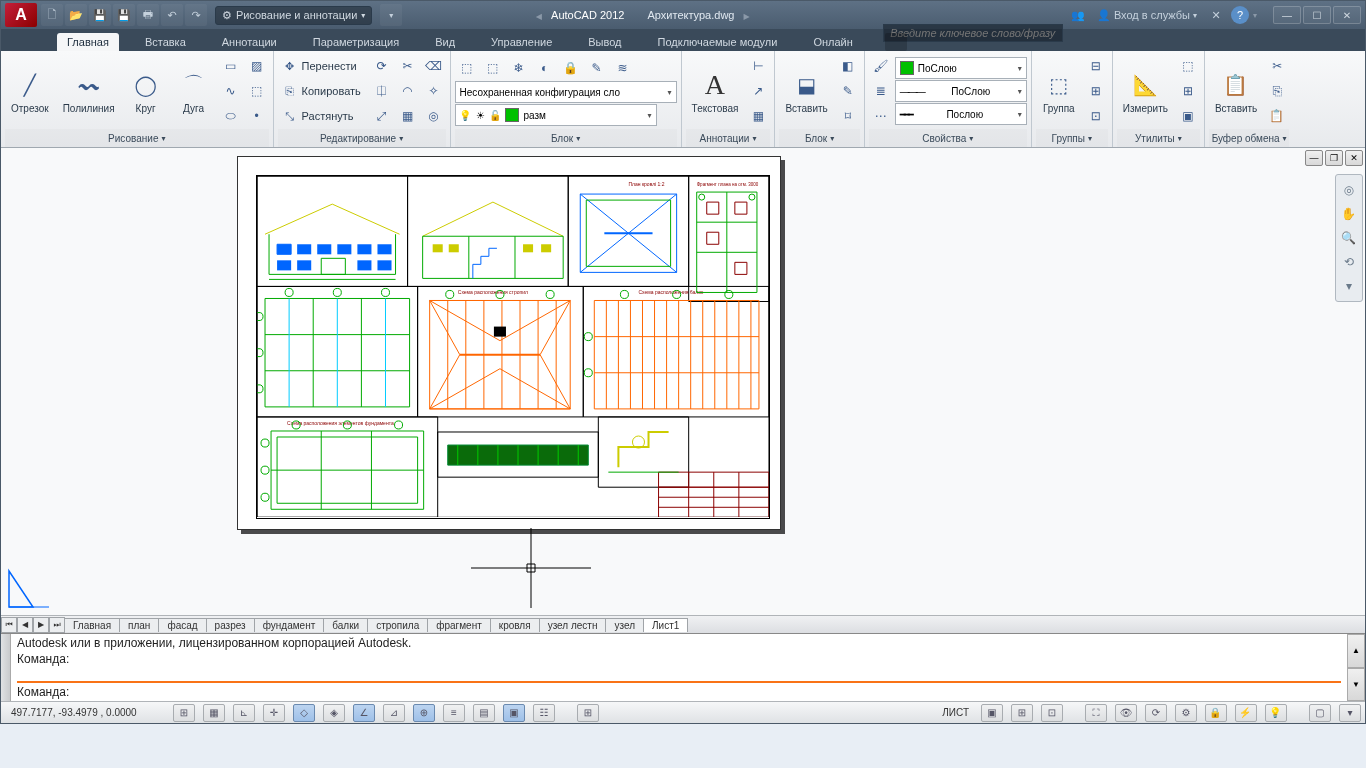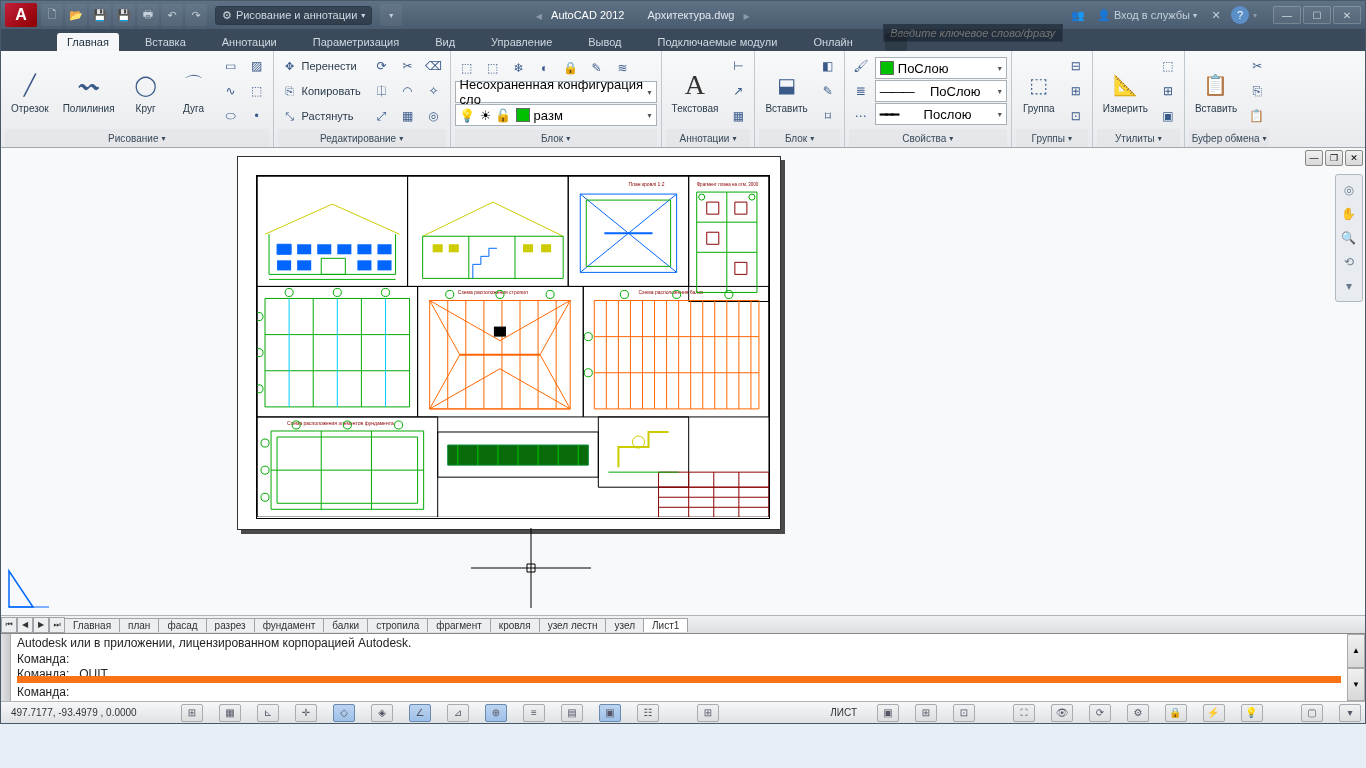--- a/index.html
+++ b/index.html
@@ -41,7 +41,7 @@
 .smbtn { width:24px; height:24px; display:flex; align-items:center; justify-content:center; cursor:pointer; border-radius:2px; font-size:12px; color:#3a5a8a; }
 .rowbtn { height:24px; display:flex; align-items:center; gap:4px; padding:0 4px; cursor:pointer; font-size:11px; color:#2a3a4a; border-radius:2px; }
 .rowbtn .ri { width:16px; height:16px; display:flex; align-items:center; justify-content:center; color:#3a5a8a; }
-.combo { height:22px; border:1px solid #a8b0b8; background:white; font-size:13px; display:flex; align-items:center; padding:0 4px; gap:4px; cursor:pointer; }
+.combo { height:22px; border:1px solid #a8b0b8; background:white; font-size:10px; display:flex; align-items:center; padding:0 4px; gap:4px; cursor:pointer; }
 .combo::after { content:"▾"; font-size:8px; color:#555; margin-left:auto; }
 .swatch { width:14px; height:14px; border:1px solid #666; }
 

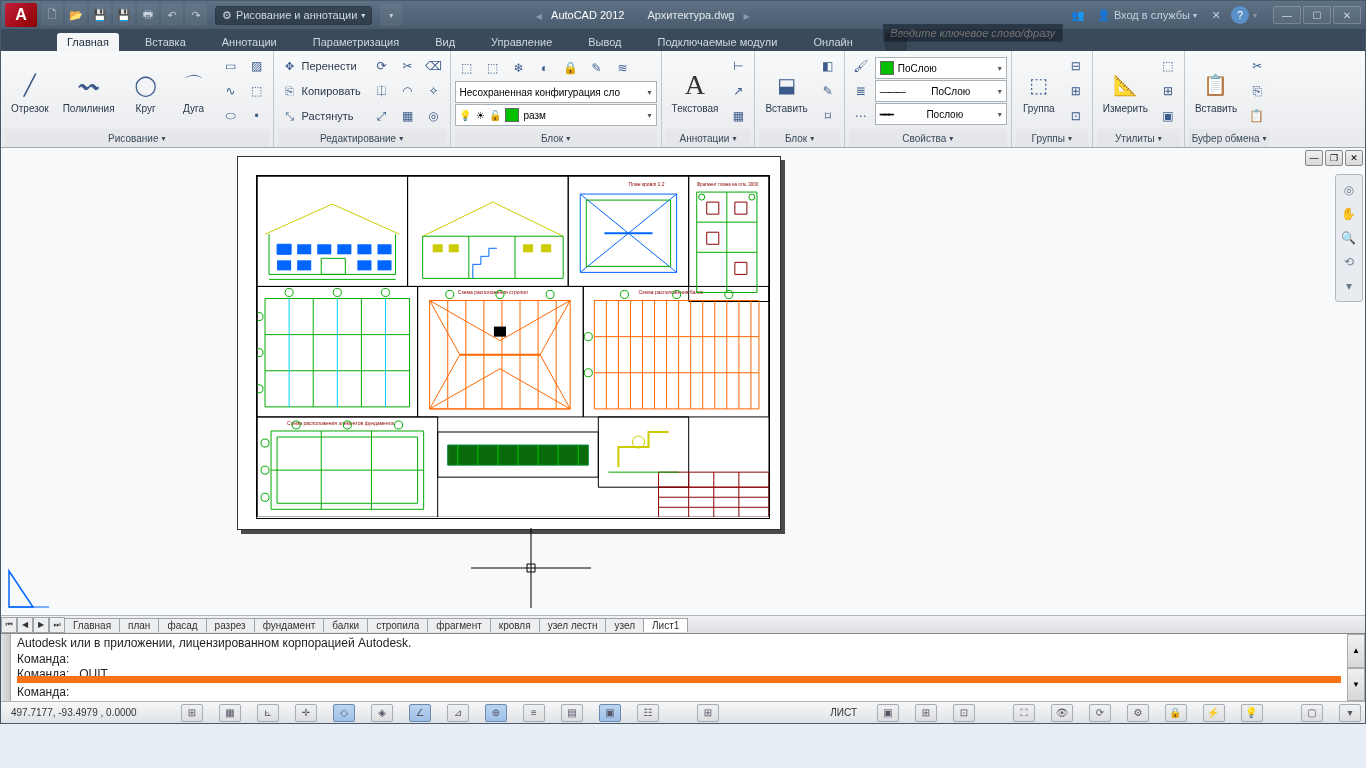--- a/index.html
+++ b/index.html
@@ -226,7 +226,7 @@
               <div class="smbtn">✎</div>
               <div class="smbtn">≋</div>
           </div>
-          <div class="combo" style="width:202px">
+          <div class="combo" style="width:222px">
               <span>Несохраненная конфигурация сло</span>
             </div>
           <div class="combo" style="width:202px">

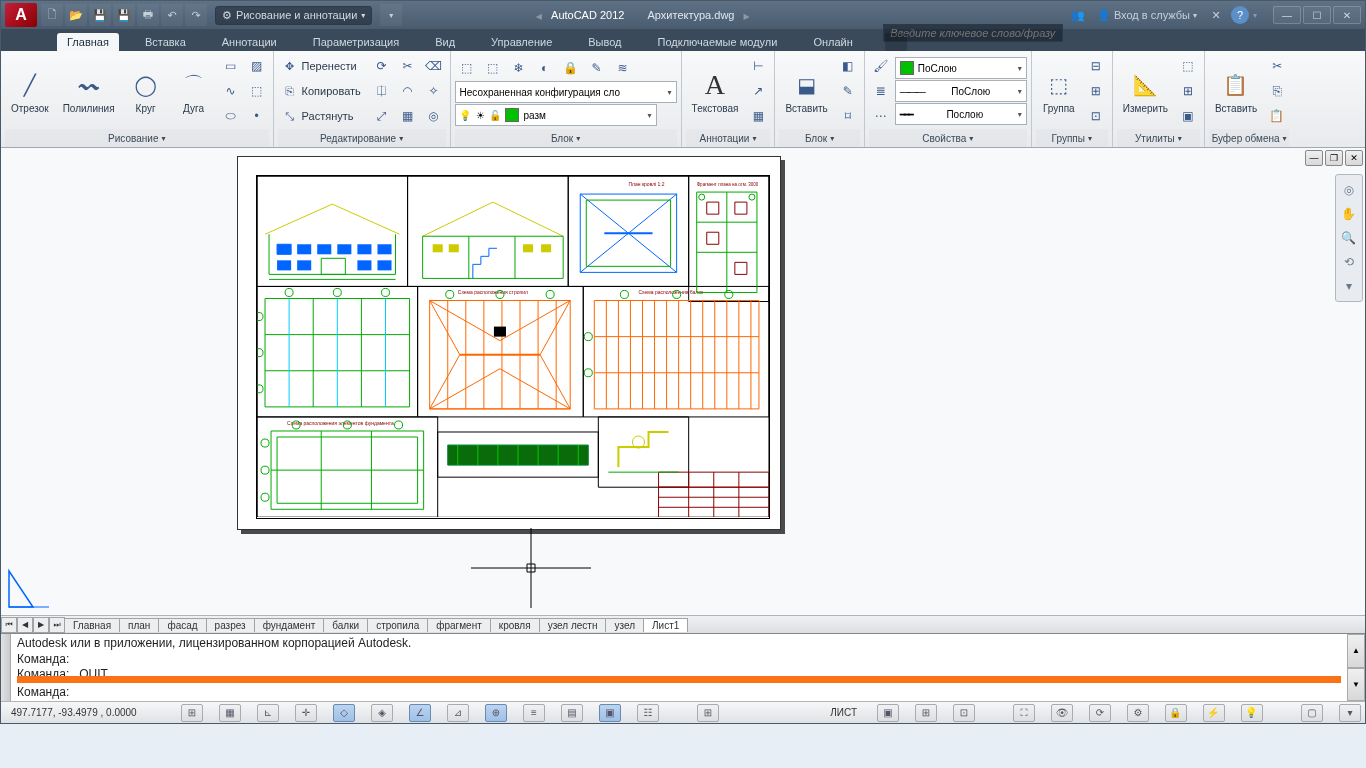--- a/index.html
+++ b/index.html
@@ -68,7 +68,7 @@
 .cmdarea { height:68px; background:#fff; border-top:1px solid #888; display:flex; }
 .cmd-handle { width:10px; background:linear-gradient(90deg,#e0e2e4,#c8cacC); border-right:1px solid #aaa; cursor:ew-resize; }
 .cmd-text { flex:1; font-family:"Courier New",monospace; font-size:12px; padding:2px 6px; color:#222; display:flex; flex-direction:column; }
-.cmd-hist { flex:1; overflow:hidden; border-bottom:7px solid #f97316; line-height:1.3; }
+.cmd-hist { flex:1; overflow:hidden; border-bottom:2px solid #f97316; line-height:1.3; }
 .cmd-input-row { display:flex; align-items:center; padding-top:2px; }
 .cmd-scroll { width:18px; display:flex; flex-direction:column; }
 .cmd-scroll-btn { flex:1; background:linear-gradient(#f0f0f0,#d8d8d8); border:1px solid #aaa; display:flex; align-items:center; justify-content:center; font-size:8px; cursor:pointer; }

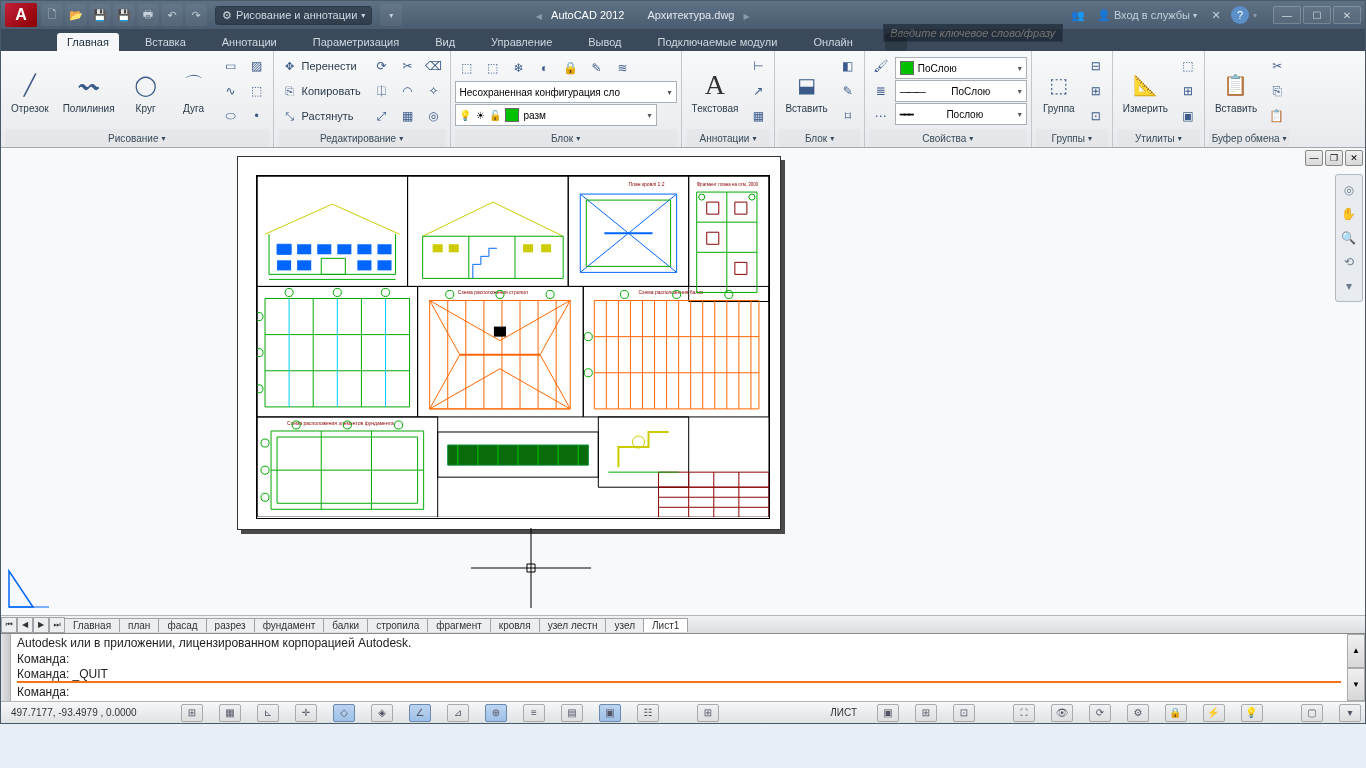--- a/index.html
+++ b/index.html
@@ -593,7 +593,6 @@
       <div class="cmd-hist">
         <div>Autodesk или в приложении, лицензированном корпорацией Autodesk.</div>
         <div>Команда:</div>
-        <div>Команда: _QUIT</div>
       </div>
       <div class="cmd-input-row">
         <span>Команда:</span>

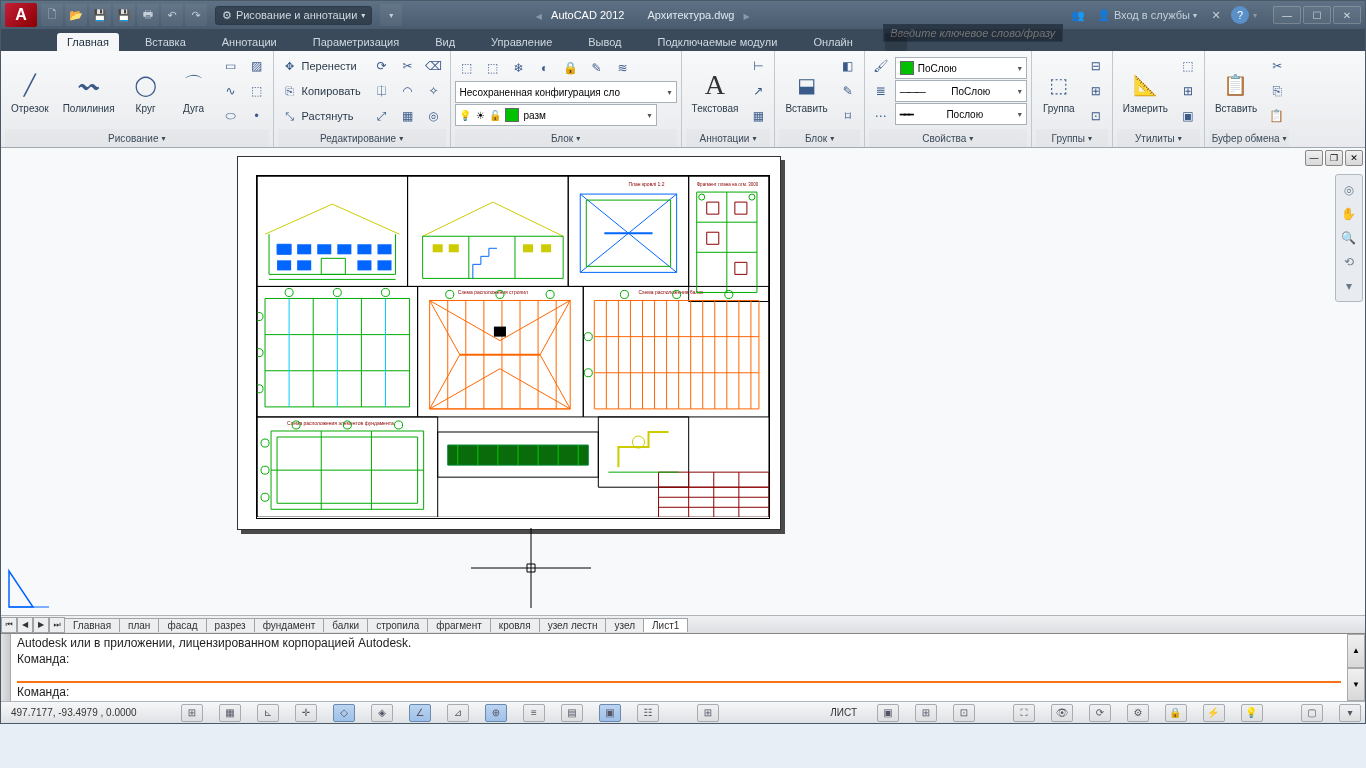--- a/index.html
+++ b/index.html
@@ -74,7 +74,7 @@
 .cmd-scroll-btn { flex:1; background:linear-gradient(#f0f0f0,#d8d8d8); border:1px solid #aaa; display:flex; align-items:center; justify-content:center; font-size:8px; cursor:pointer; }
 
 
-.statusbar { height:22px; background:linear-gradient(#f6f7f8,#dfe2e5); border-top:1px solid #b0b4b8; display:flex; align-items:center; font-size:10px; color:#333; padding:0 4px; gap:16px; }
+.statusbar { height:22px; background:linear-gradient(#f6f7f8,#dfe2e5); border-top:1px solid #b0b4b8; display:flex; align-items:center; font-size:10px; color:#333; padding:0 4px; gap:8px; }
 .sb-coords { padding:0 6px; min-width:160px; }
 .sb-btn { width:22px; height:18px; border:1px solid #a8acb0; background:linear-gradient(#f0f1f2,#dcdee0); display:flex; align-items:center; justify-content:center; cursor:pointer; border-radius:2px; font-size:10px; color:#556; }
 .sb-btn.on { background:linear-gradient(#bcd4f0,#9ec0e8); border-color:#6a8ab0; }

